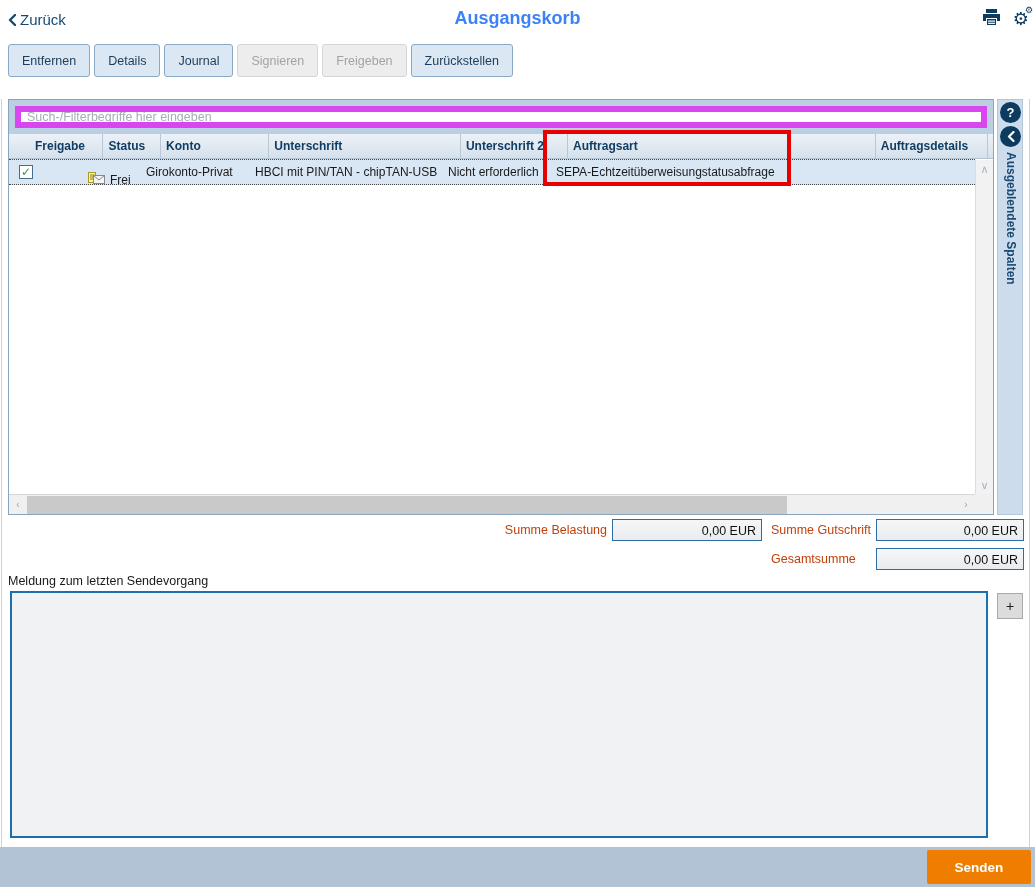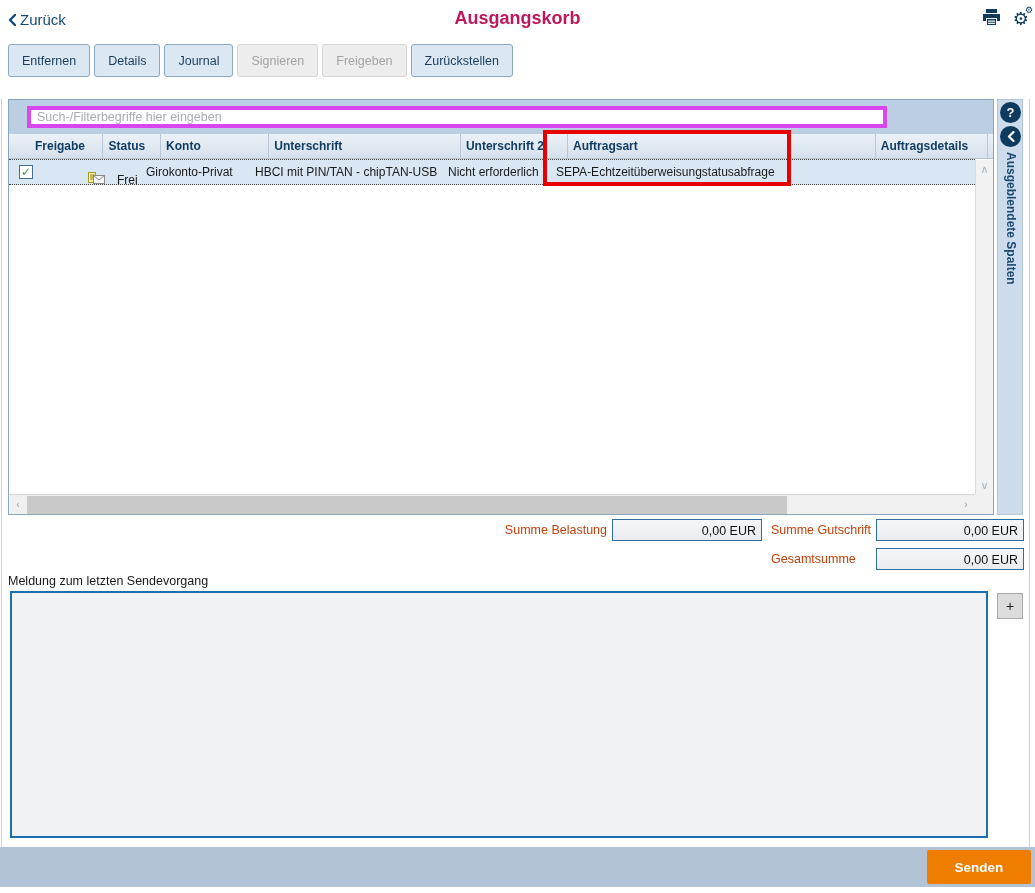--- a/index.html
+++ b/index.html
@@ -12,7 +12,7 @@
                color:#154a74; font-size:15px; cursor:pointer; }
   .back-link svg { display:block; }
   .page-title { position:absolute; left:0; top:8px; width:100%; text-align:center;
-                font-size:18px; font-weight:bold; color:#be185d; }
+                font-size:18px; font-weight:bold; color:#3b82f6; }
   .top-icons { position:absolute; right:6px; top:9px; display:flex; gap:12px; align-items:center; }
   .icon-btn { cursor:pointer; position:relative; }
   .gear-main { font-size:18px; color:#0d3c61; line-height:18px; }

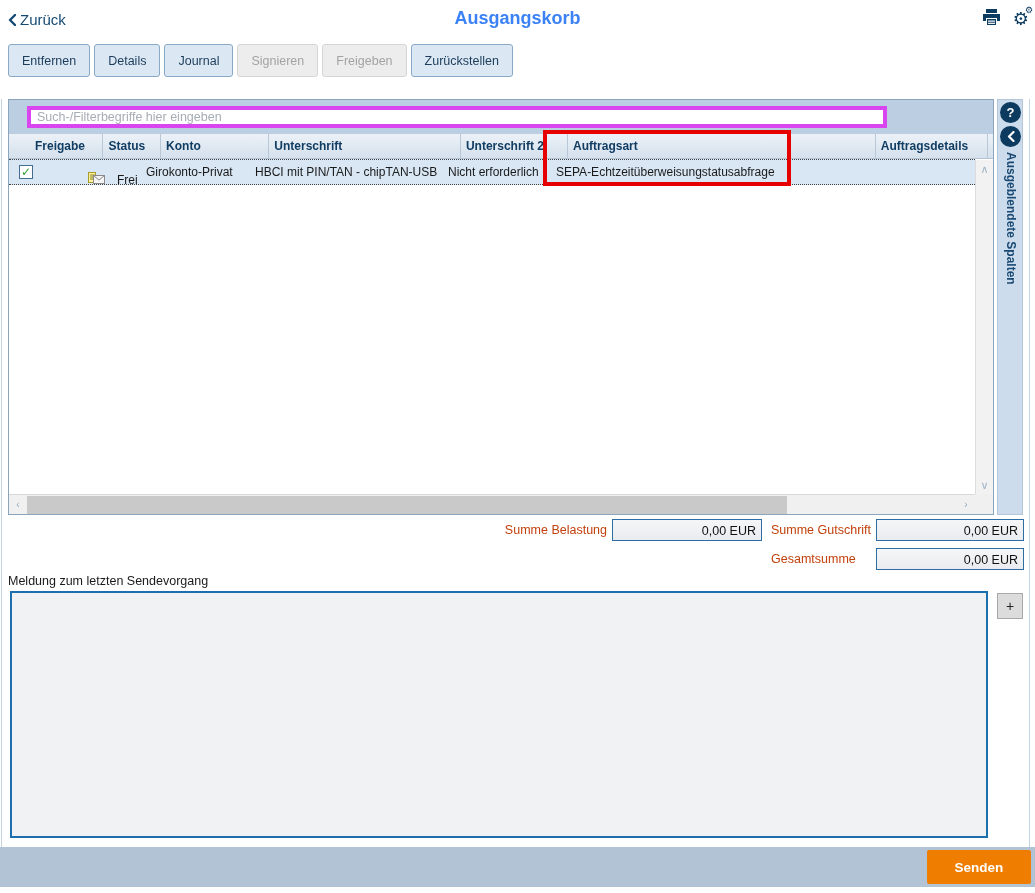--- a/index.html
+++ b/index.html
@@ -31,8 +31,8 @@
   .panel { position:absolute; left:8px; top:99px; width:986px; height:416px;
            border:1px solid #8aa6bf; background:#fff; }
   .search-band { position:absolute; left:0; top:0; right:0; height:34px; background:#bccfe2; }
-  .search-input { position:absolute; left:18px; top:6px; width:860px; height:22px;
-                  border:4px solid #d946ef; font-size:12.5px; padding:0 6px; color:#333;
+  .search-input { position:absolute; left:6px; top:6px; width:972px; height:22px;
+                  border:6px solid #d946ef; font-size:12.5px; padding:0 6px; color:#333;
                   font-family:"Liberation Sans","DejaVu Sans",sans-serif; }
   .search-input::placeholder { color:#a6adb4; opacity:1; }
 

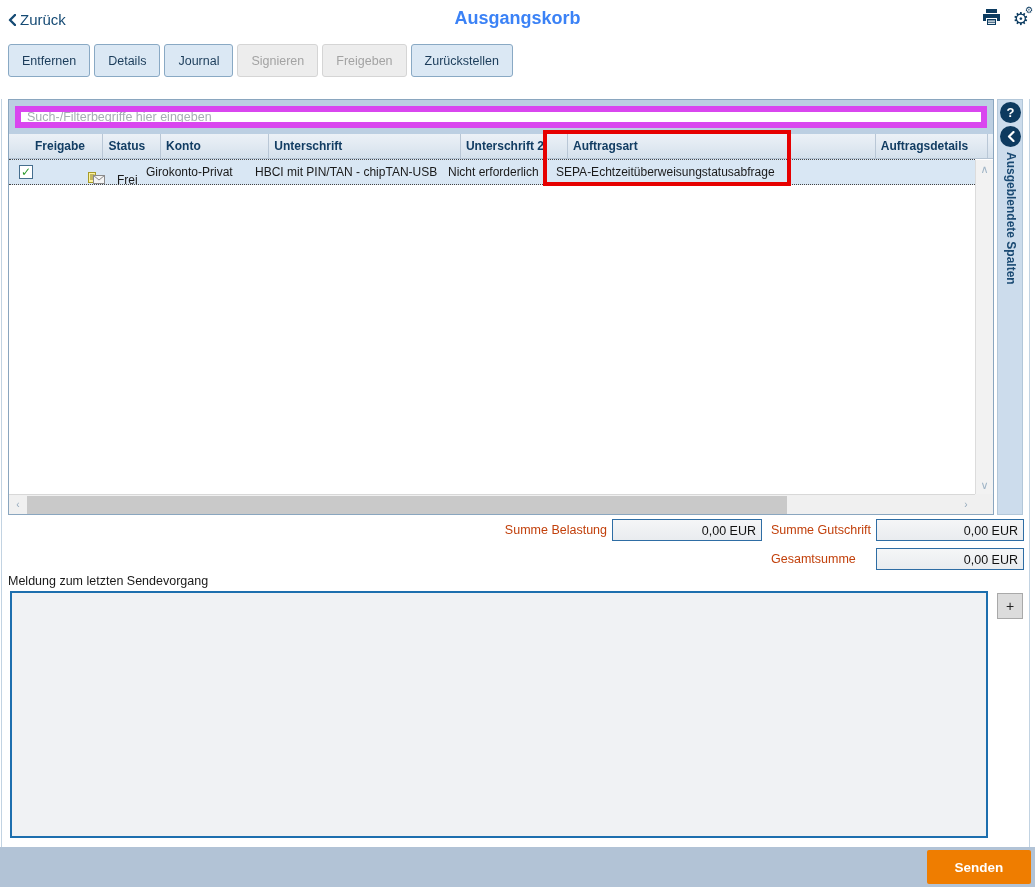--- a/index.html
+++ b/index.html
@@ -50,7 +50,7 @@
   .td-check { padding-top:5px; padding-left:10px; }
   .checkbox { width:14px; height:14px; background:#fff; border:1px solid #456e8e;
               font-size:12px; line-height:12px; text-align:center; color:#2d9b2d; font-weight:bold; }
-  .status-cell { display:flex; align-items:center; gap:12px; padding-top:15px; }
+  .status-cell { display:flex; align-items:center; gap:5px; padding-top:15px; }
   .status-cell .lbl { padding-top:1px; }
 
   .vscroll { position:absolute; right:0; top:60px; bottom:20px; width:18px;

